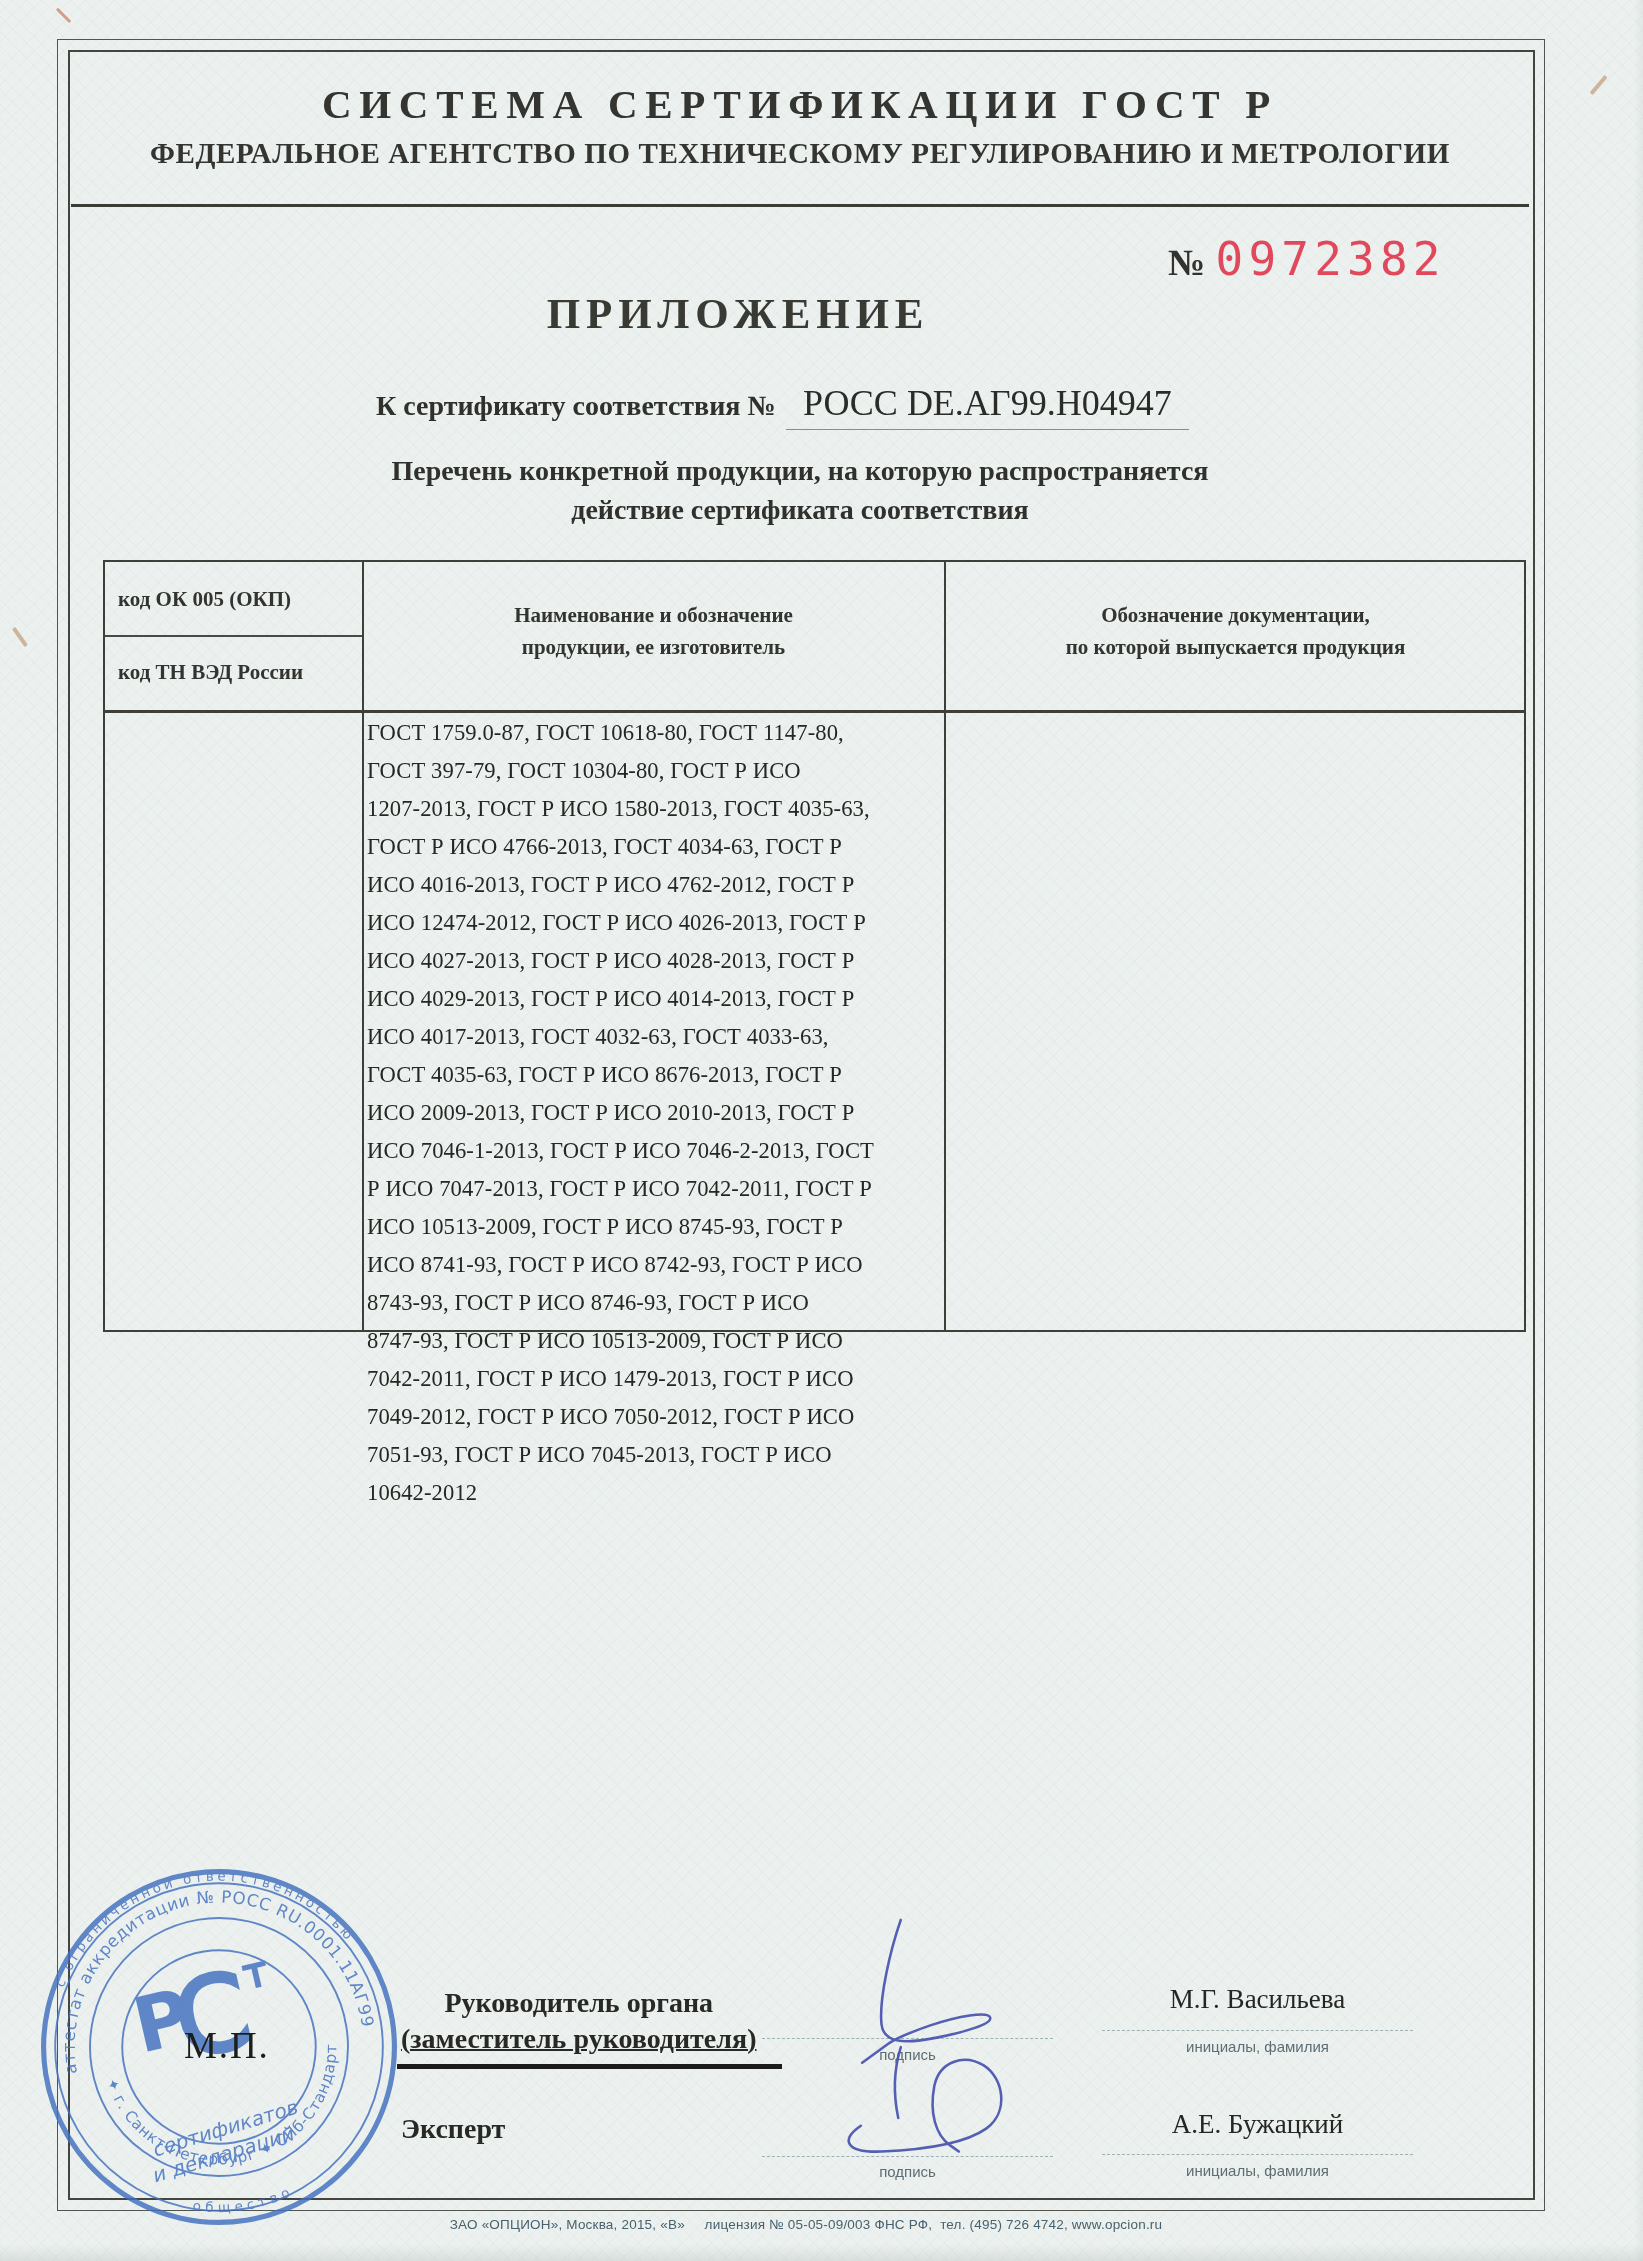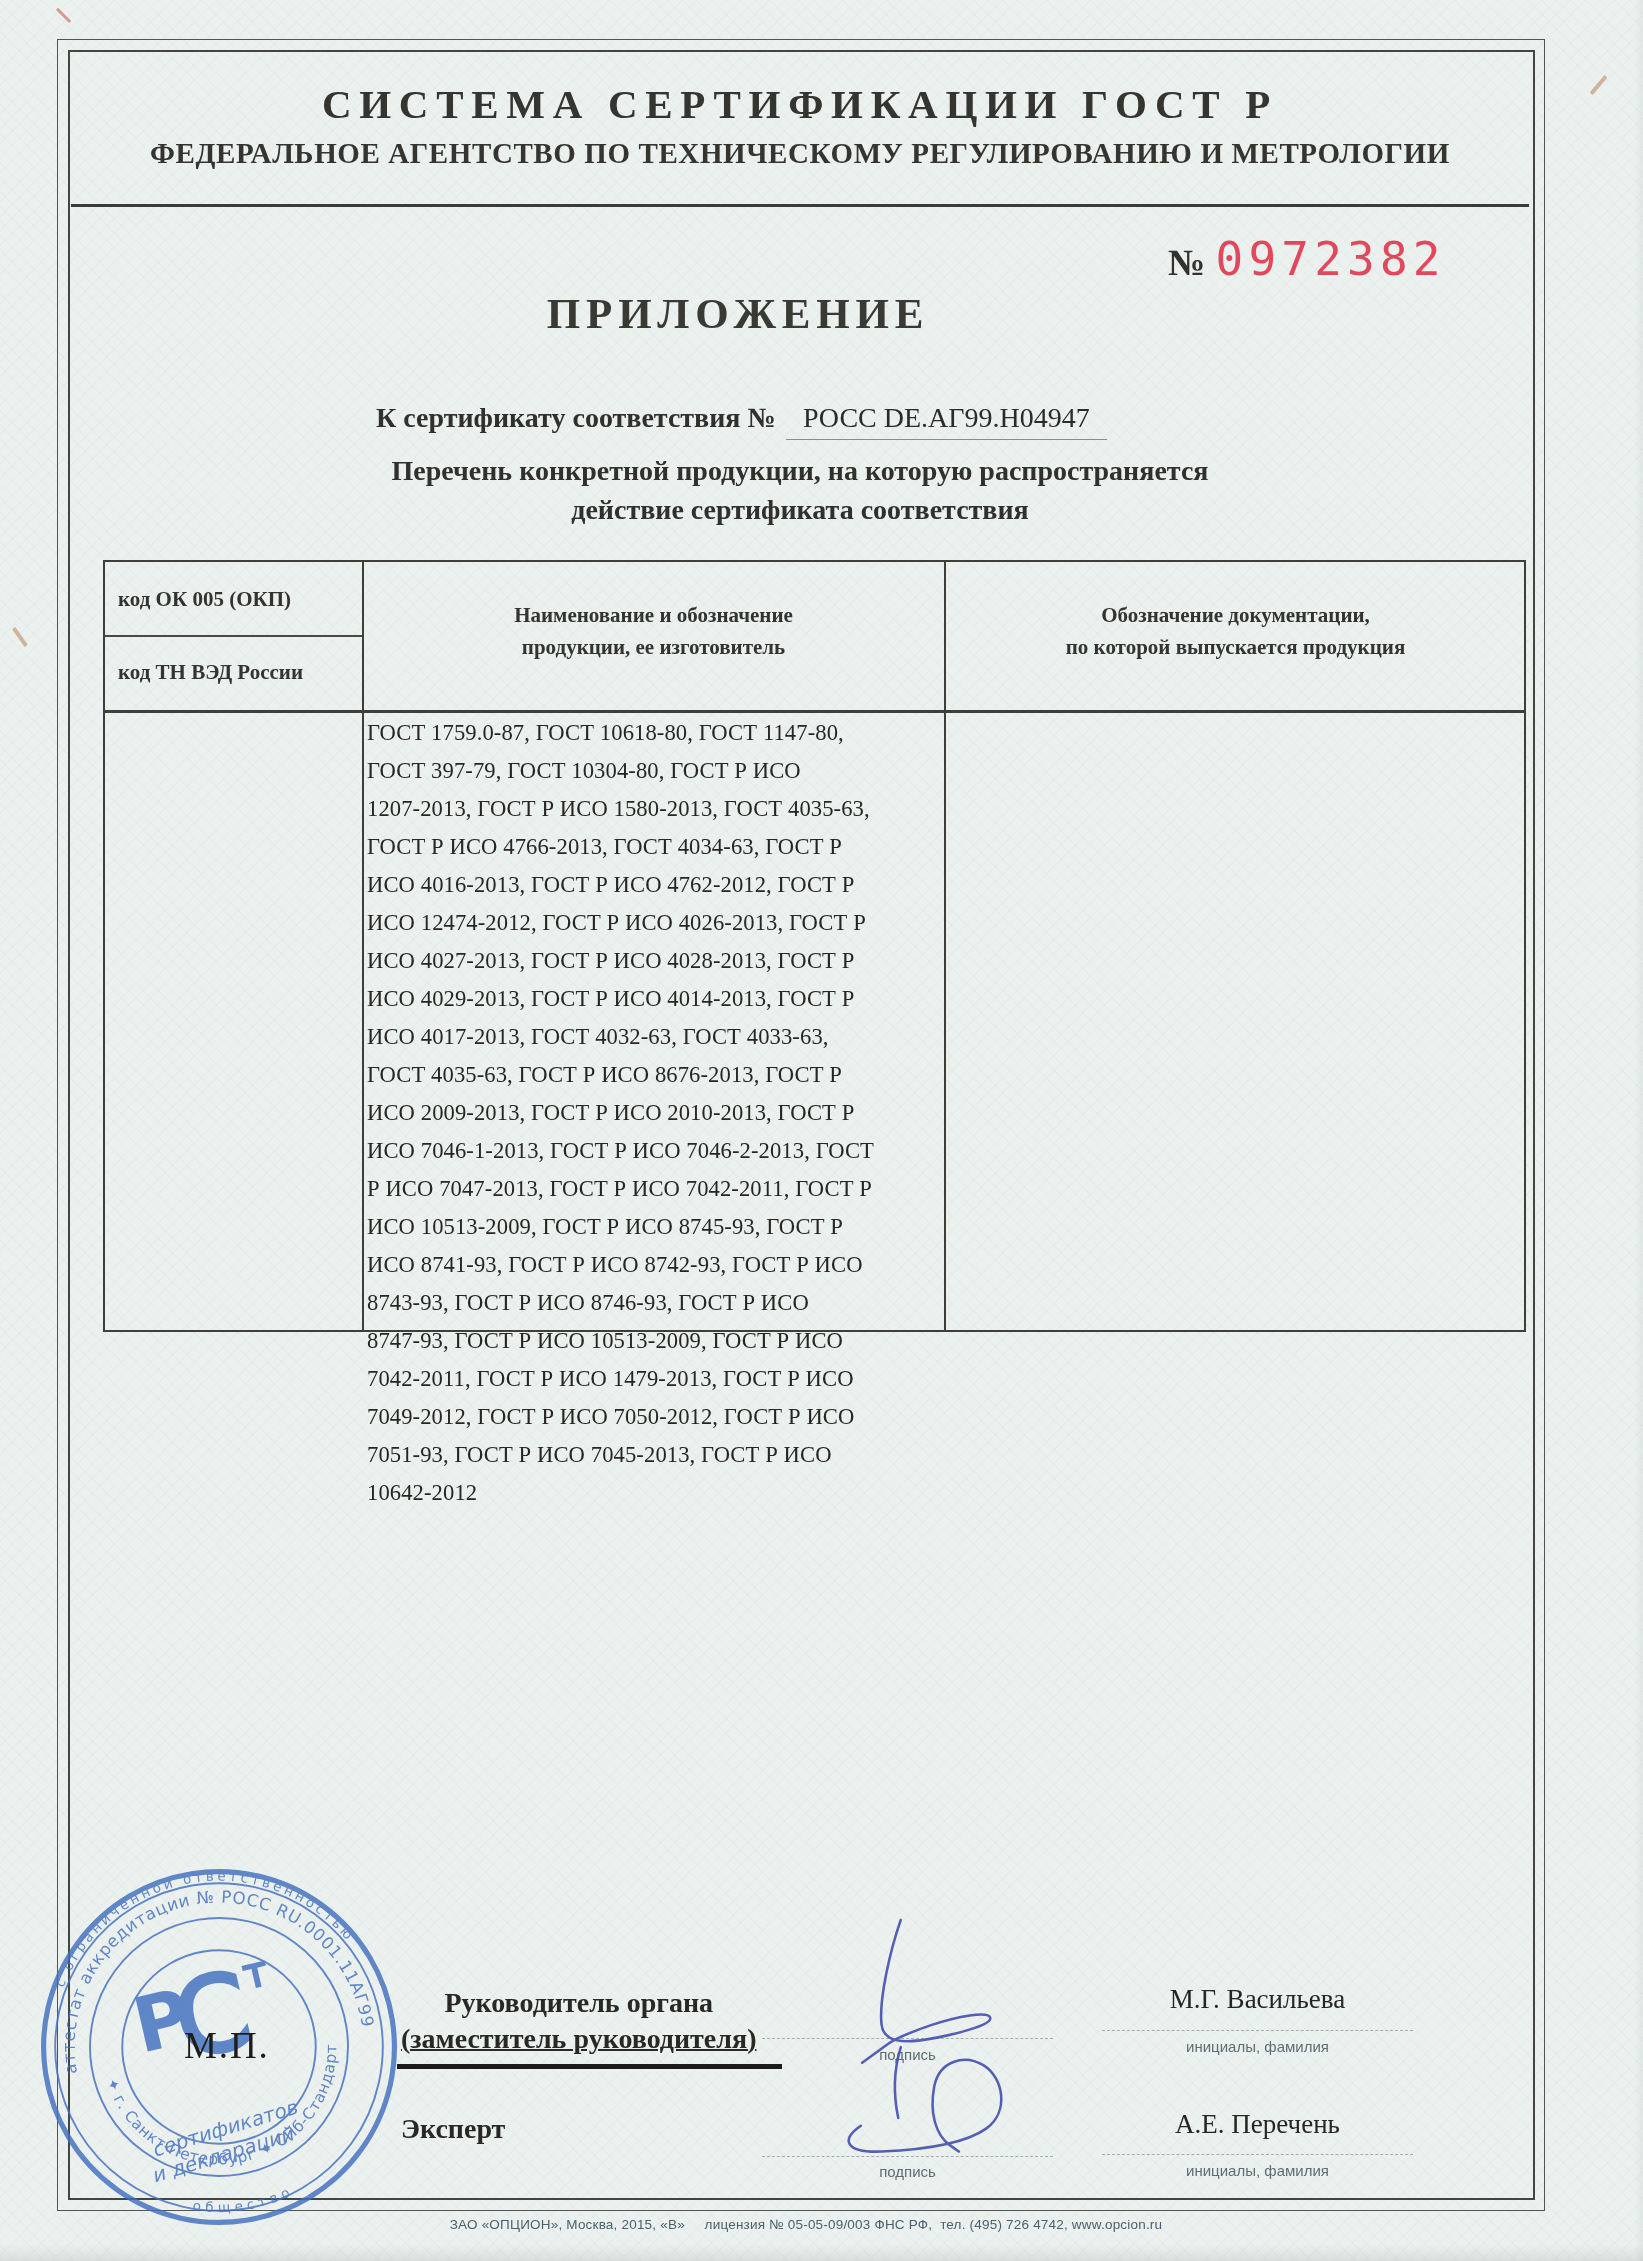--- a/index.html
+++ b/index.html
@@ -36,8 +36,8 @@
 
   .cert-line { position:absolute; left:376px; top:382px; display:flex; align-items:baseline; }
   .cert-label { font-size:28px; font-weight:bold; color:#30302c; }
-  .cert-value { font-size:28px; margin-left:10.3px; padding:0 17px 5.2px 17px;
-    border-bottom:1.9px solid #83908f; color:#2b2b27;margin-top:20px; }
+  .cert-value { font-size:36px; margin-left:10.3px; padding:0 17px 5.2px 17px;
+    border-bottom:1.9px solid #83908f; color:#2b2b27; }
 
   .subtitle { position:absolute; left:71px; top:451px; width:1458px; text-align:center;
     font-size:28px; font-weight:bold; line-height:39px; white-space:pre-line; color:#30302c; }

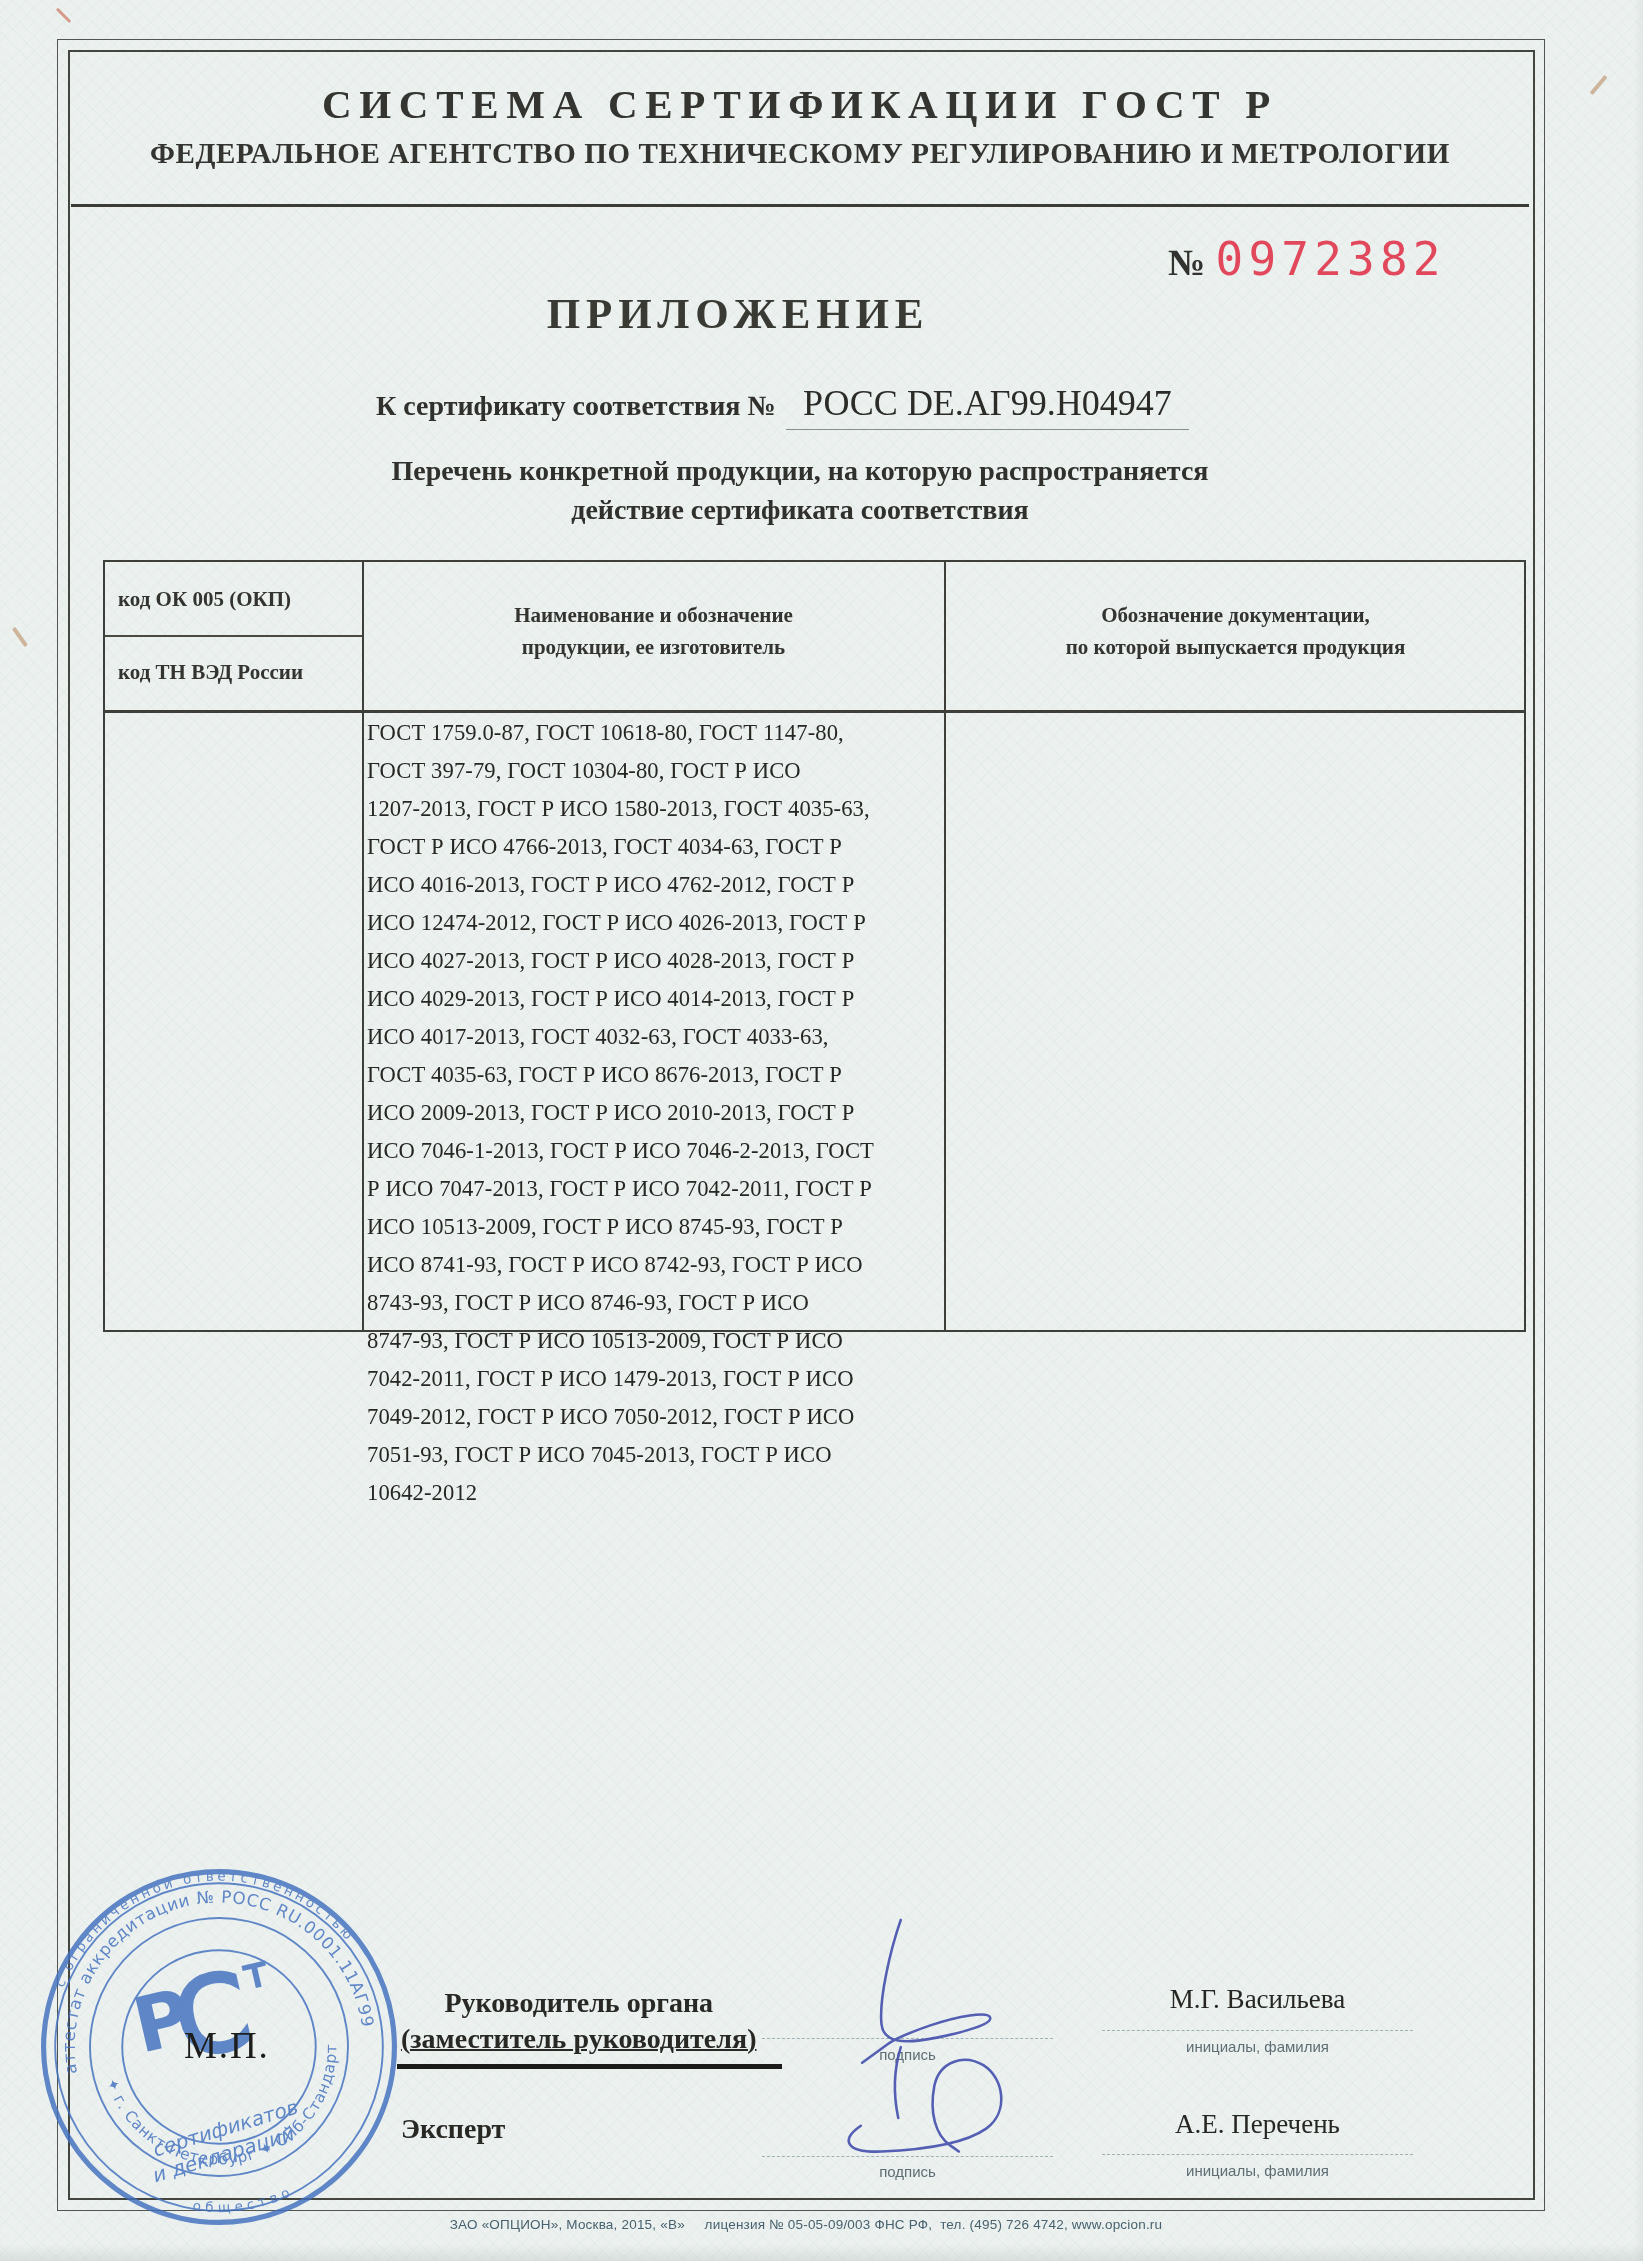--- a/index.html
+++ b/index.html
@@ -186,7 +186,7 @@
   <div class="smallcap cap-name2">инициалы, фамилия</div>
 
   <div class="name name1">М.Г. Васильева</div>
-  <div class="name name2">А.Е. Перечень</div>
+  <div class="name name2">А.Е. Бужацкий</div>
 
   <div class="mp">М.П.</div>
 

